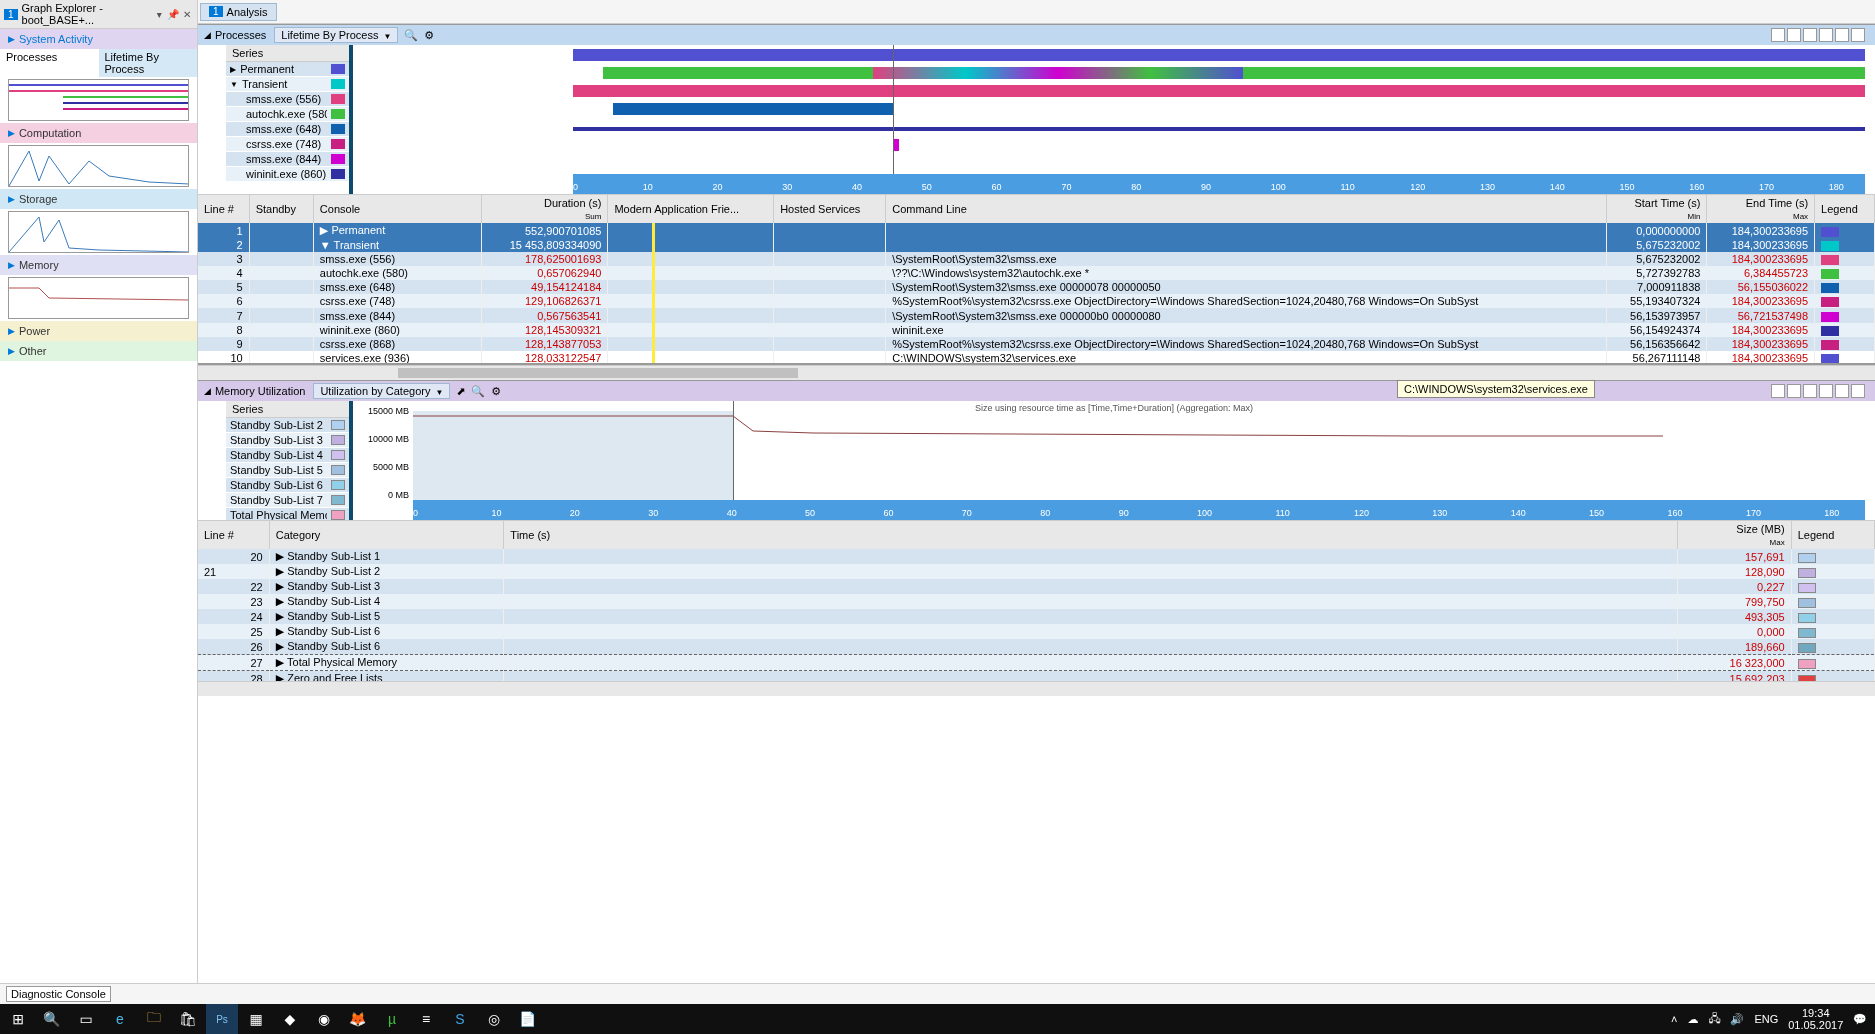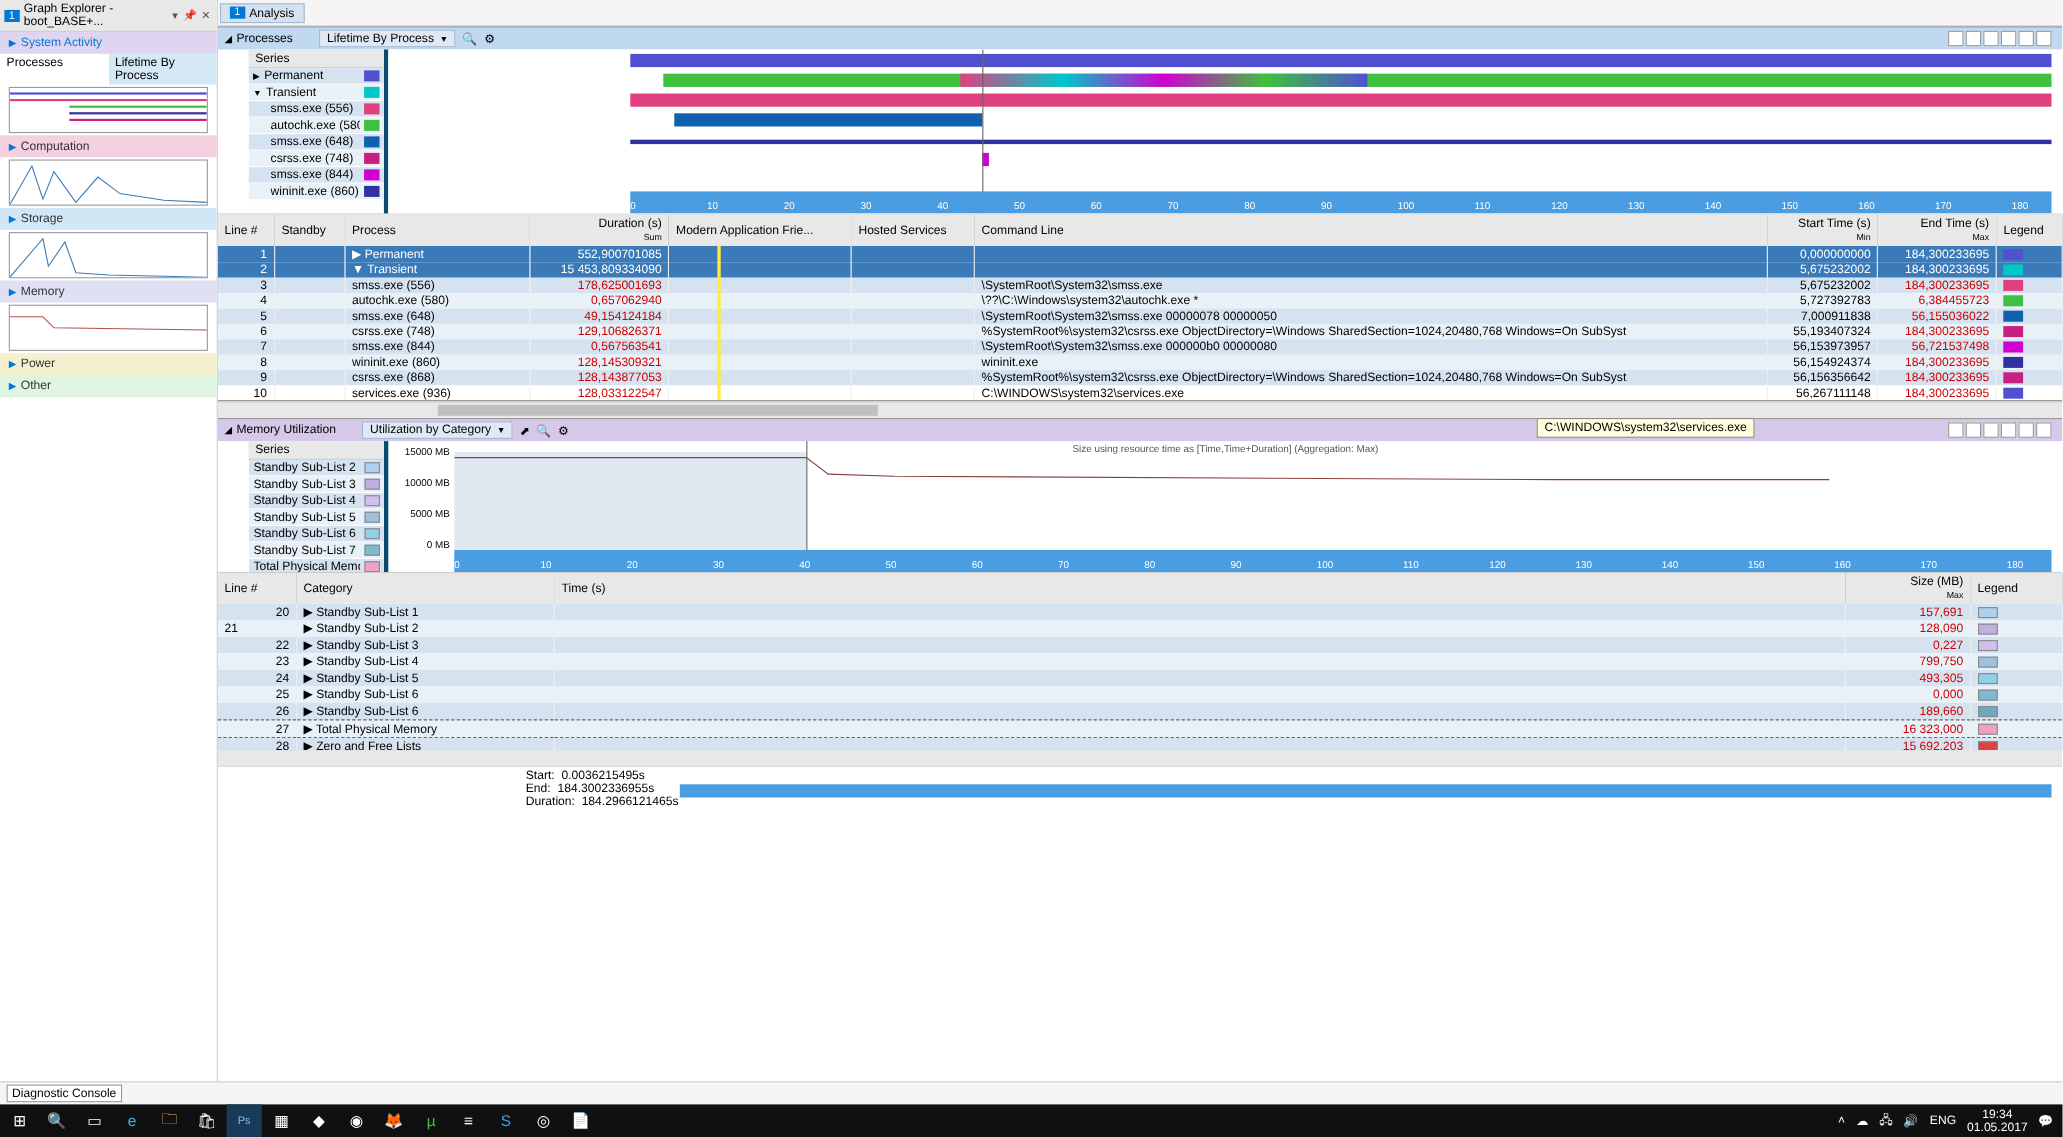--- a/index.html
+++ b/index.html
@@ -33,7 +33,7 @@
 .view-btn { width: 14px; height: 14px; border: 1px solid #999; cursor: pointer; background: #fff; }
 .section-header { display: flex; align-items: center; background: #c0d8f0; padding: 2px 6px; font-size: 11px; border-top: 1px solid #999; }
 .section-header .tri { margin-right: 4px; font-size: 9px; }
-.section-header .subtitle { margin-left: 24px; background: #e0e8f5; padding: 1px 6px; border: 1px solid #a0b8d0; }
+.section-header .subtitle { margin-left: 8px; background: #e0e8f5; padding: 1px 6px; border: 1px solid #a0b8d0; }
 .section-header .down { margin-left: 2px; font-size: 8px; }
 .section-header .search { margin-left: 6px; cursor: pointer; }
 .section-header .gear { margin-left: 6px; cursor: pointer; }

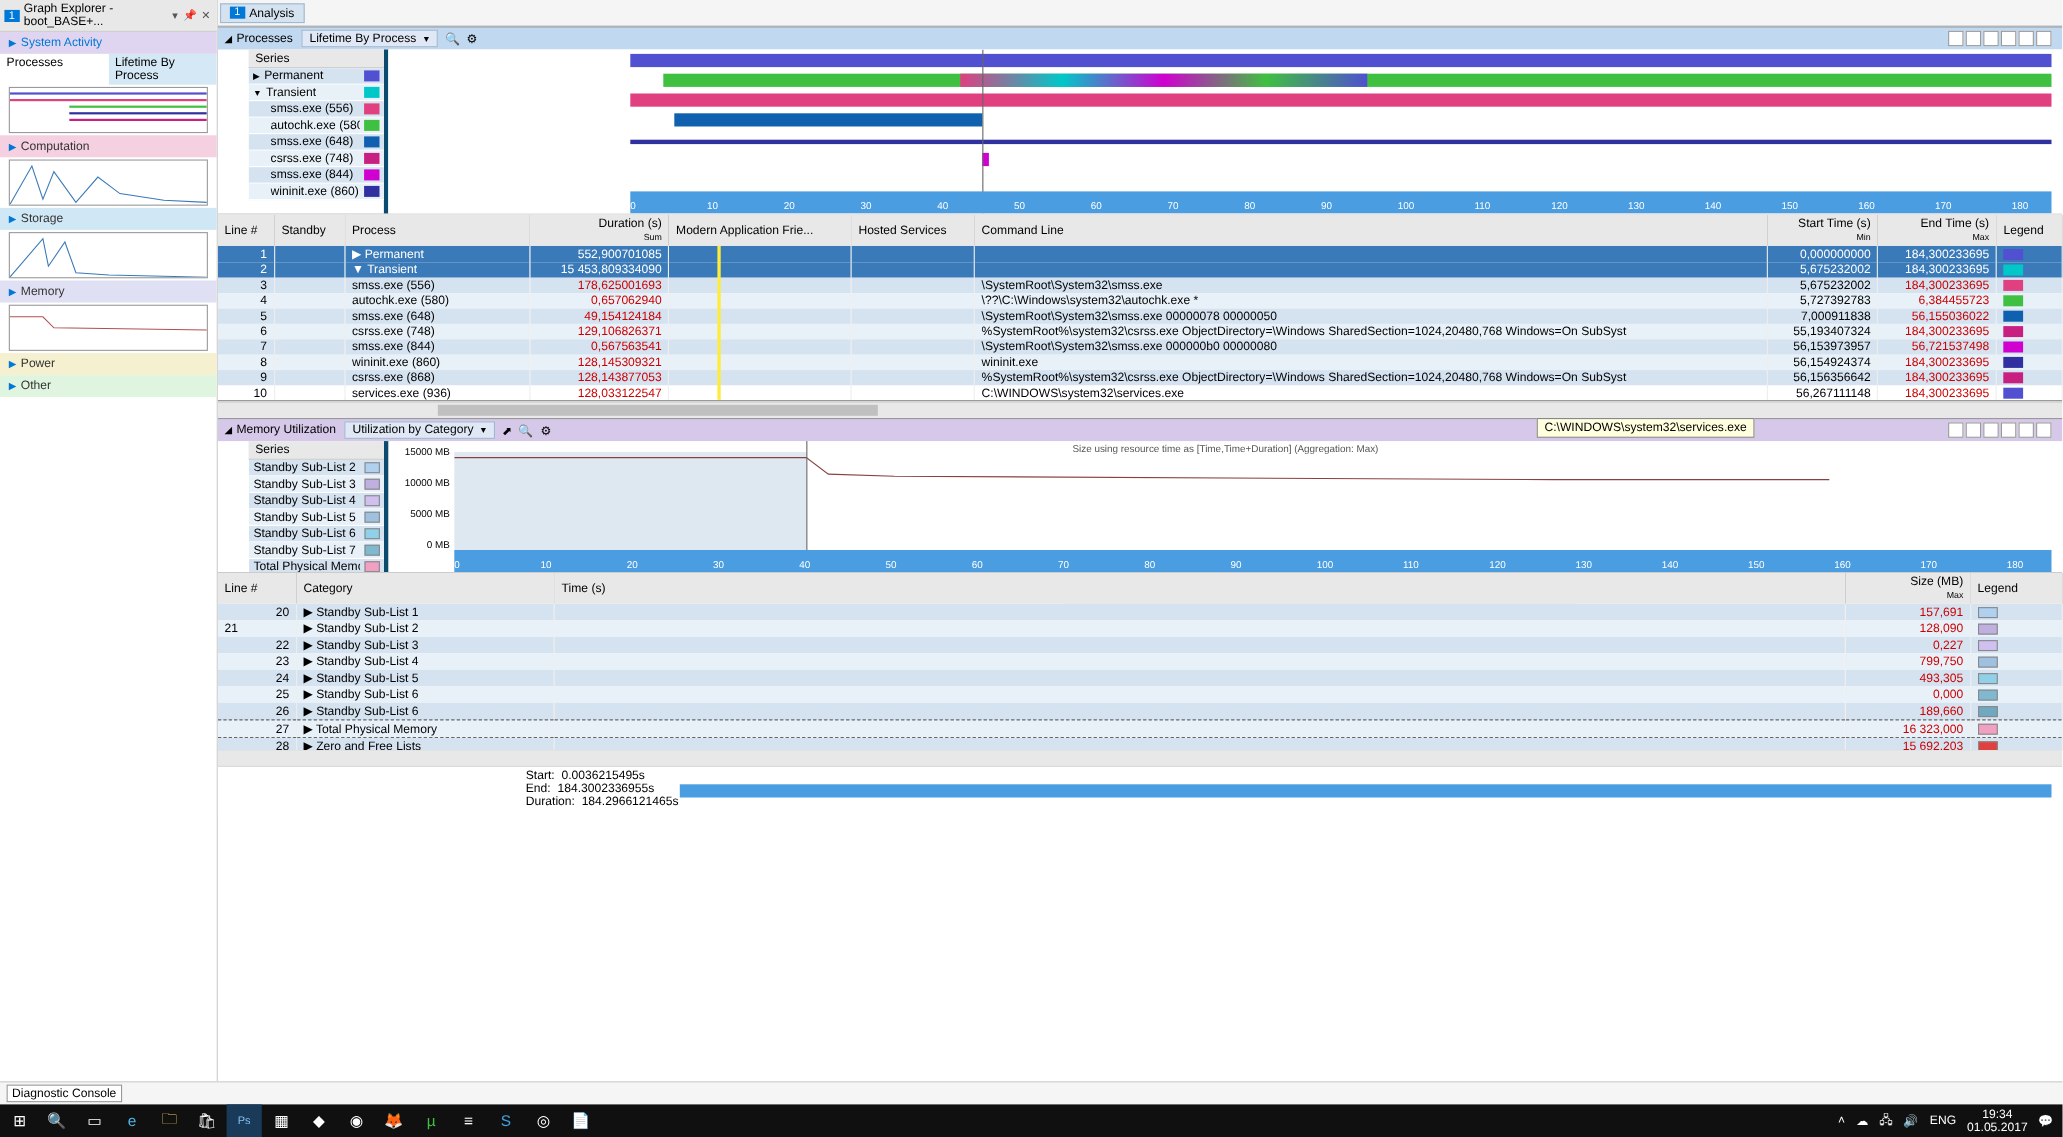--- a/index.html
+++ b/index.html
@@ -276,7 +276,7 @@
               <tr>
             <th>Line #</th>
             <th>Standby</th>
-            <th style="min-width:140px">Process</th>
+            <th style="min-width:140px">Console</th>
             <th style="text-align:right"><span>Duration (s)</span><br><span style="font-size:8px">Sum</span></th>
             <th>Modern Application Frie...</th>
             <th>Hosted Services</th>

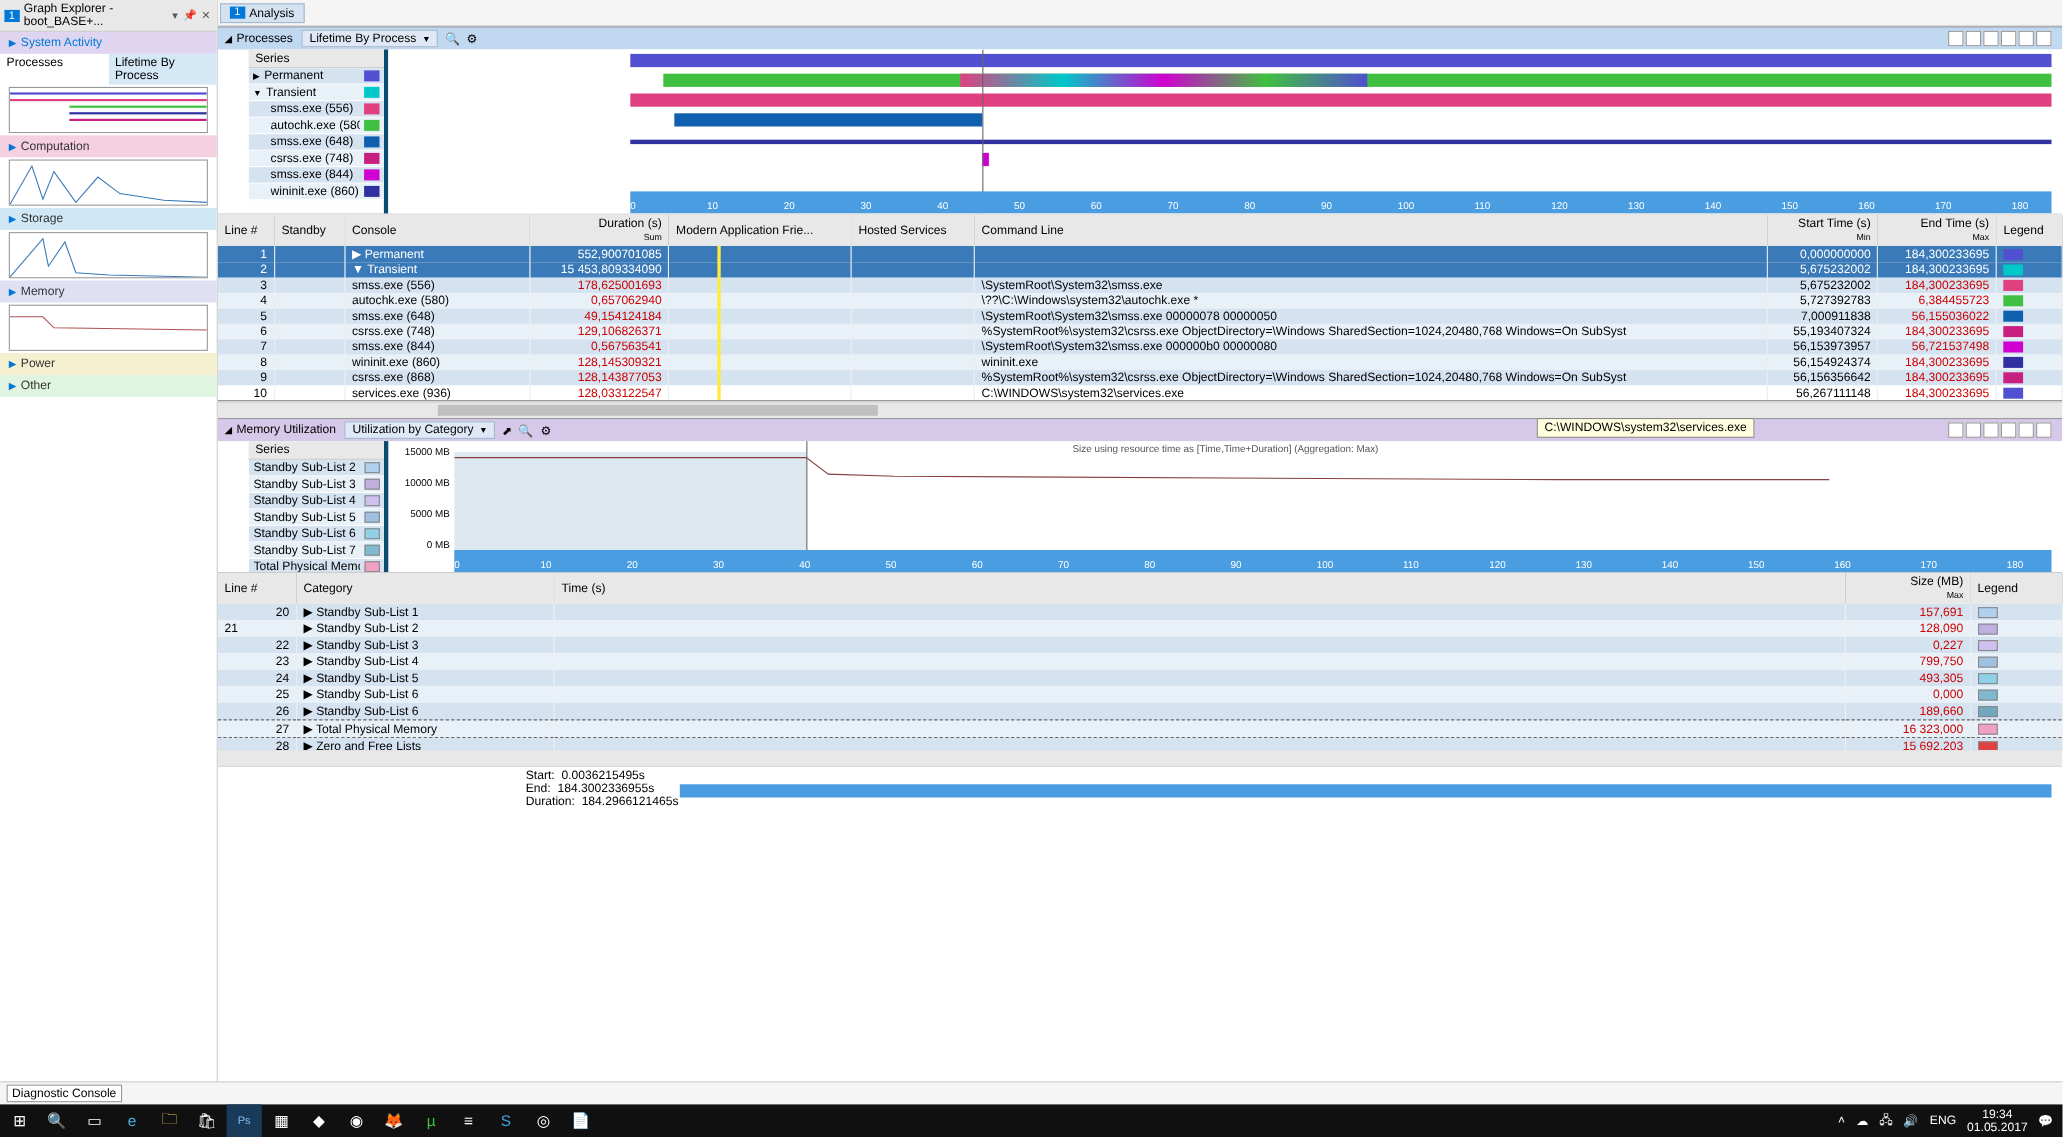--- a/index.html
+++ b/index.html
@@ -587,14 +587,6 @@
       </div>
       <div class="hscroll"></div>
 
-      <div class="timeline-footer">
-        <div class="tf-labels">
-          <div><span>Start:</span> &nbsp;<span>0.0036215495s</span></div>
-          <div><span>End:</span> &nbsp;<span>184.3002336955s</span></div>
-          <div><span>Duration:</span> &nbsp;<span>184.2966121465s</span></div>
-        </div>
-        <div class="tf-bar"></div>
-      </div>
     </div>
   </div>
 

